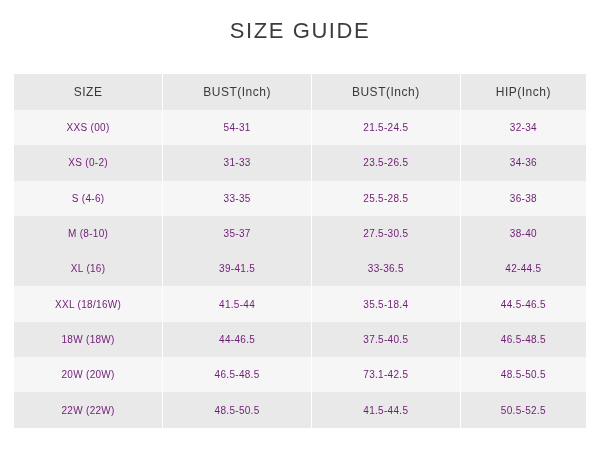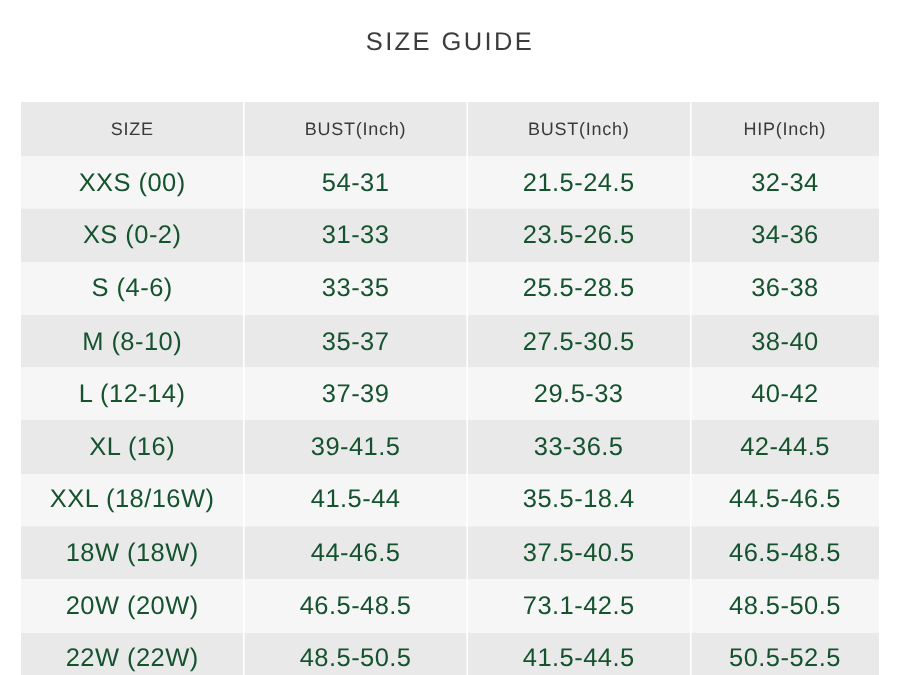--- a/index.html
+++ b/index.html
@@ -22,7 +22,7 @@
   }
   .title {
     text-align: center;
-    font-size: 17px;
+    font-size: 22px;
     letter-spacing: 1.6px;
     color: #3c3c3c;
     padding-top: 18px;

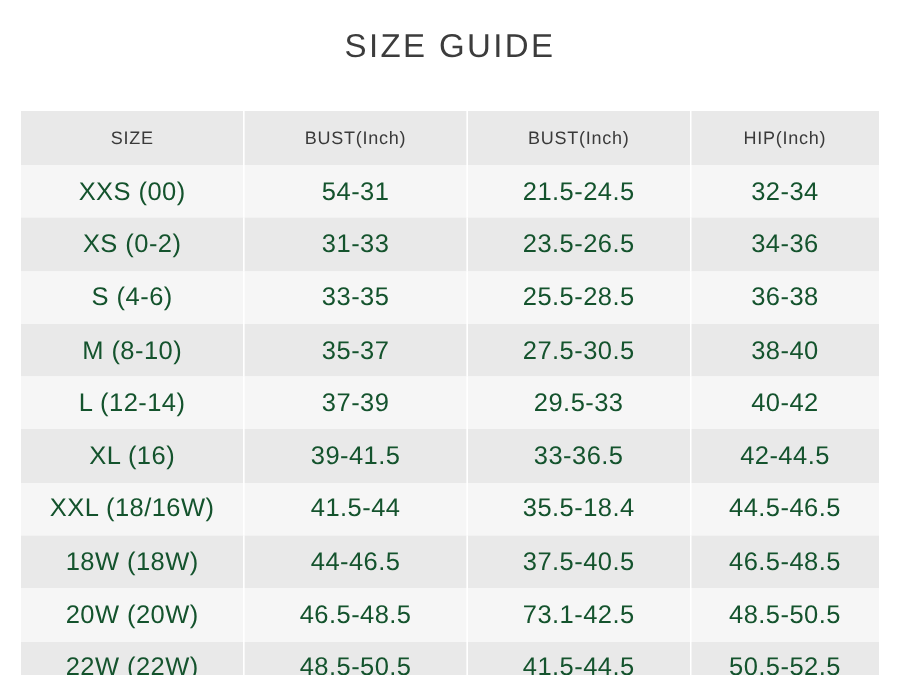--- a/index.html
+++ b/index.html
@@ -43,9 +43,9 @@
   table.size-table th,
   table.size-table td {
     text-align: center;
-    font-size: 17px;
+    font-size: 10px;
     font-weight: 400;
-    color: #14532d;
+    color: #701a75;
     height: 35.3px;
     padding: 0 2px;
     border-right: 1px solid #ffffff;

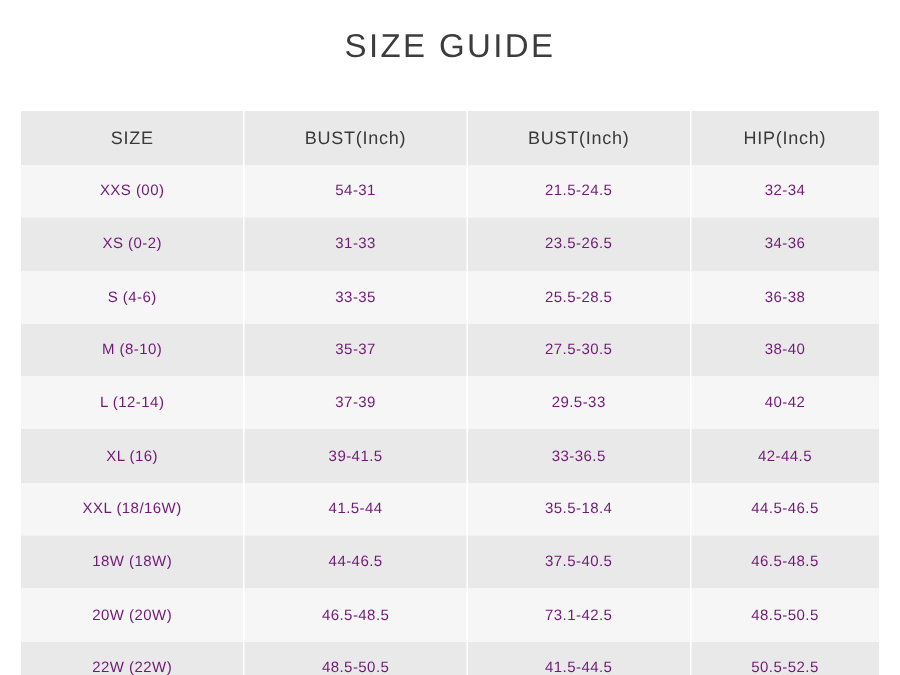--- a/index.html
+++ b/index.html
@@ -116,12 +116,6 @@
         <td>27.5-30.5</td>
         <td>38-40</td>
       </tr>
-      <tr class="odd">
-        <td>L (12-14)</td>
-        <td>37-39</td>
-        <td>29.5-33</td>
-        <td>40-42</td>
-      </tr>
       <tr class="even">
         <td>XL (16)</td>
         <td>39-41.5</td>

